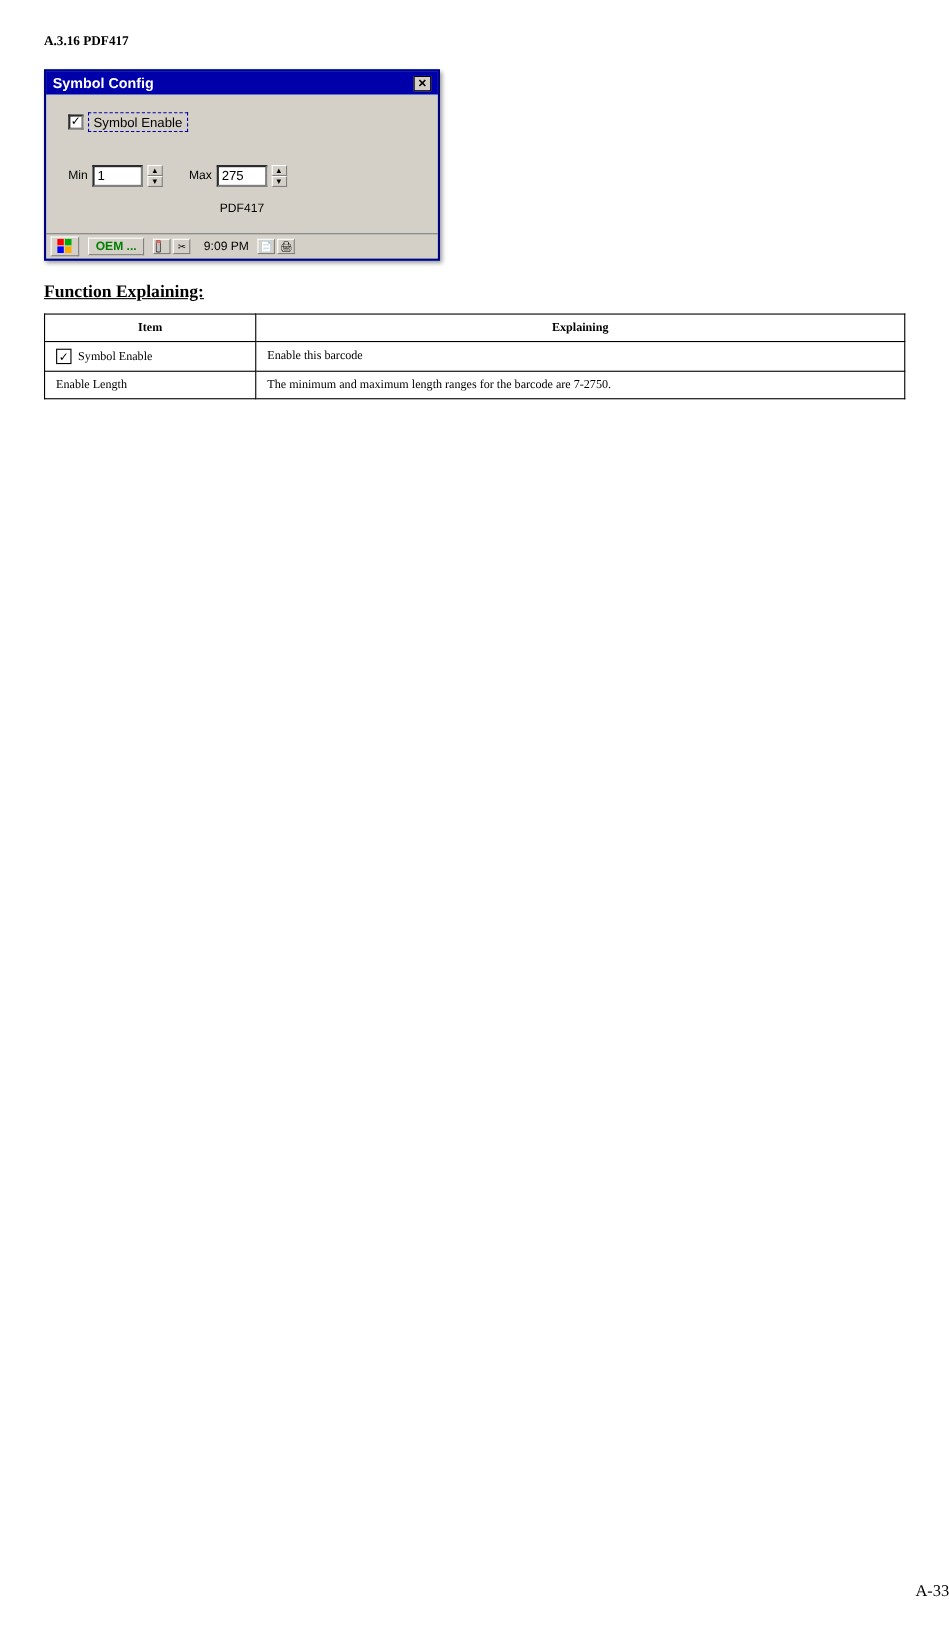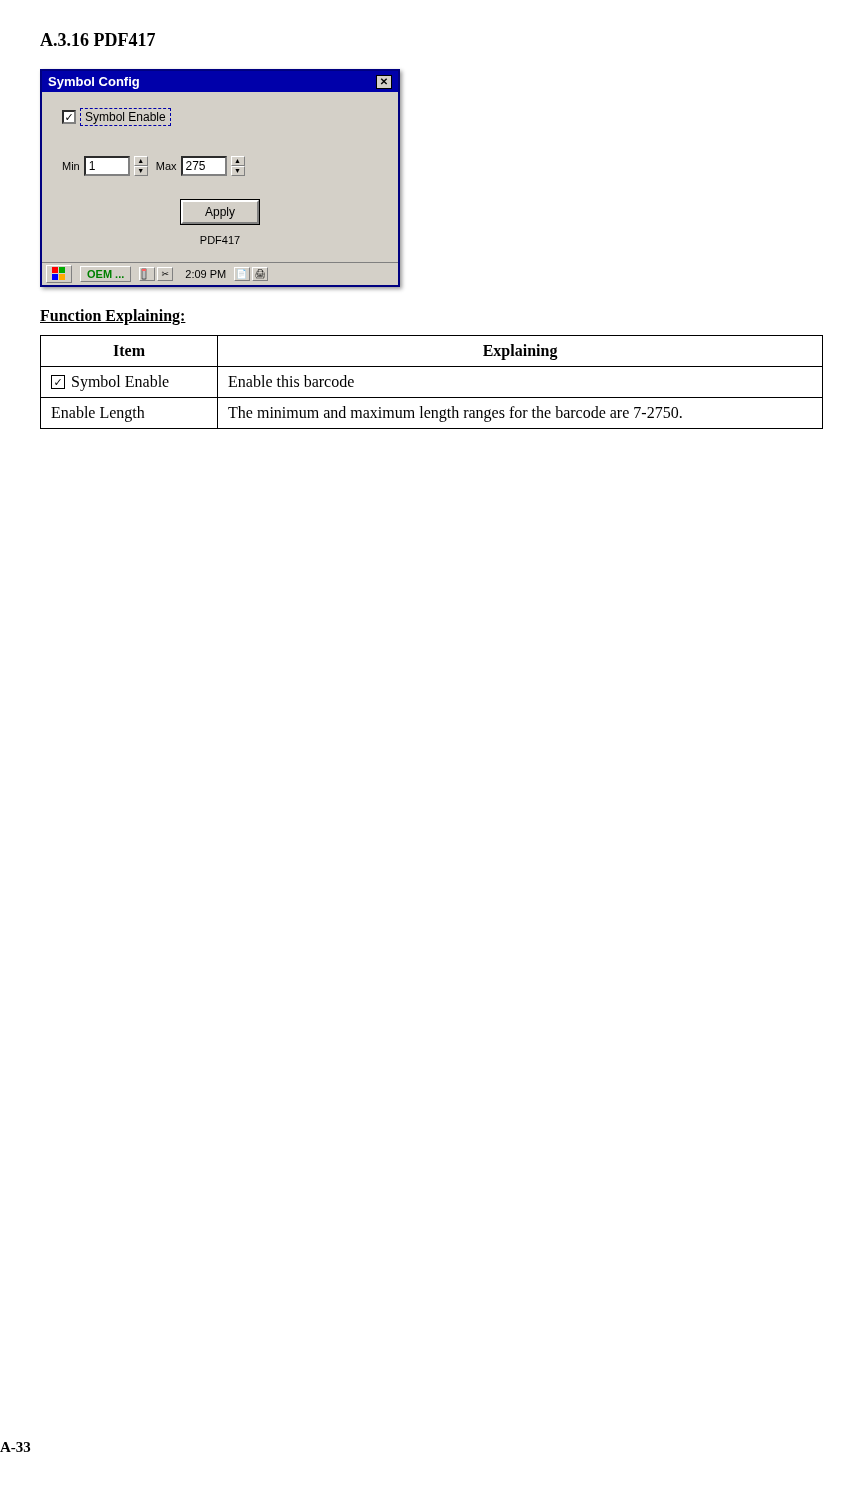--- a/index.html
+++ b/index.html
@@ -13,7 +13,7 @@
     }
 
     .page-title {
-      font-size: 18px;
+      font-size: 12px;
       font-weight: bold;
       margin-bottom: 18px;
     }

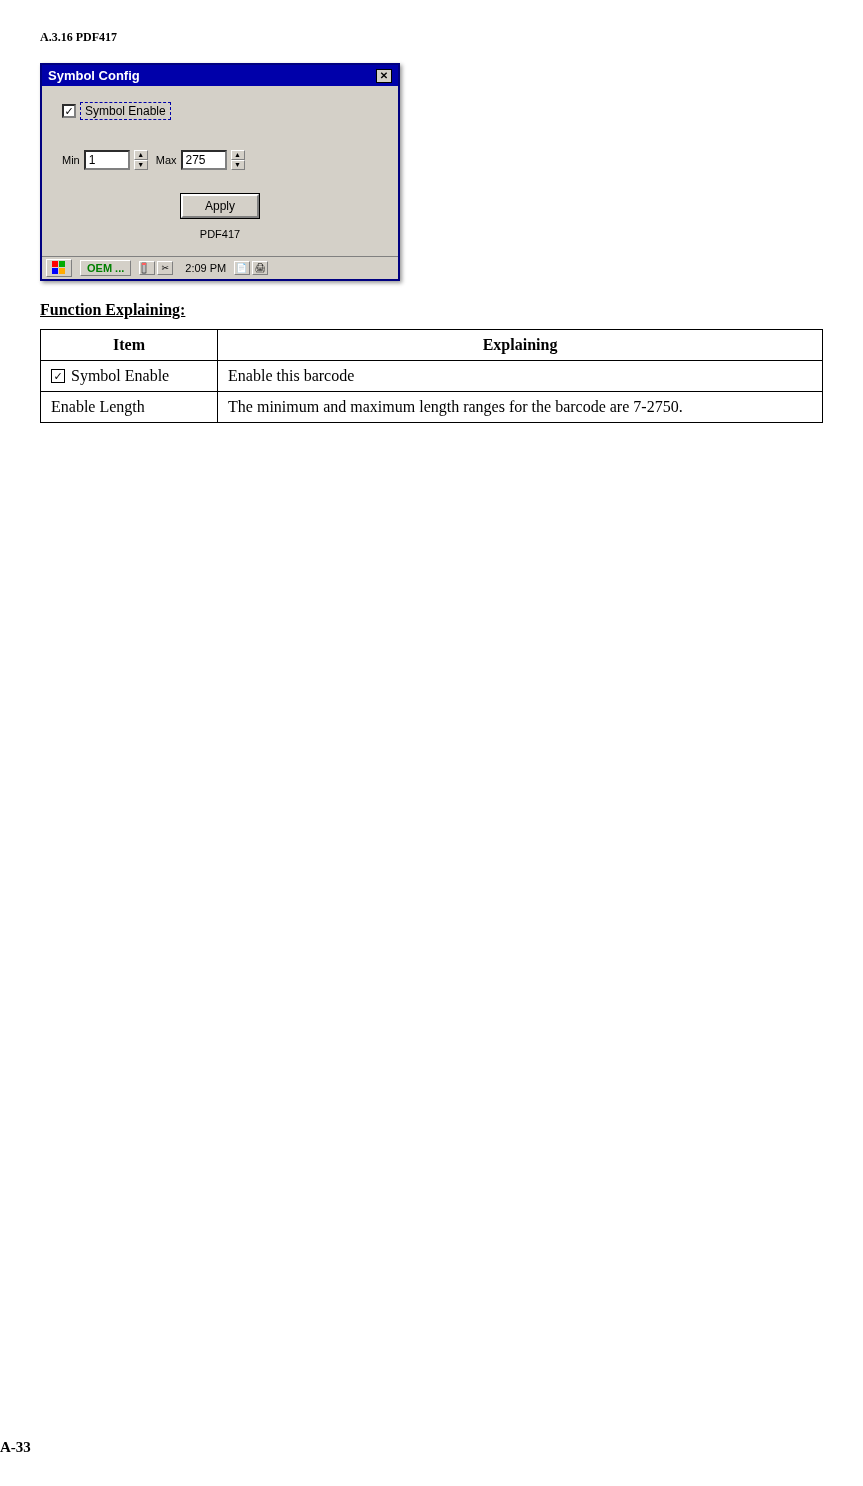--- a/index.html
+++ b/index.html
@@ -94,8 +94,8 @@
     .minmax-row {
       display: flex;
       align-items: center;
-      gap: 8px;
-      margin-bottom: 24px;
+      gap: 24px;
+      margin-bottom: 14px;
     }
 
     .field-group {

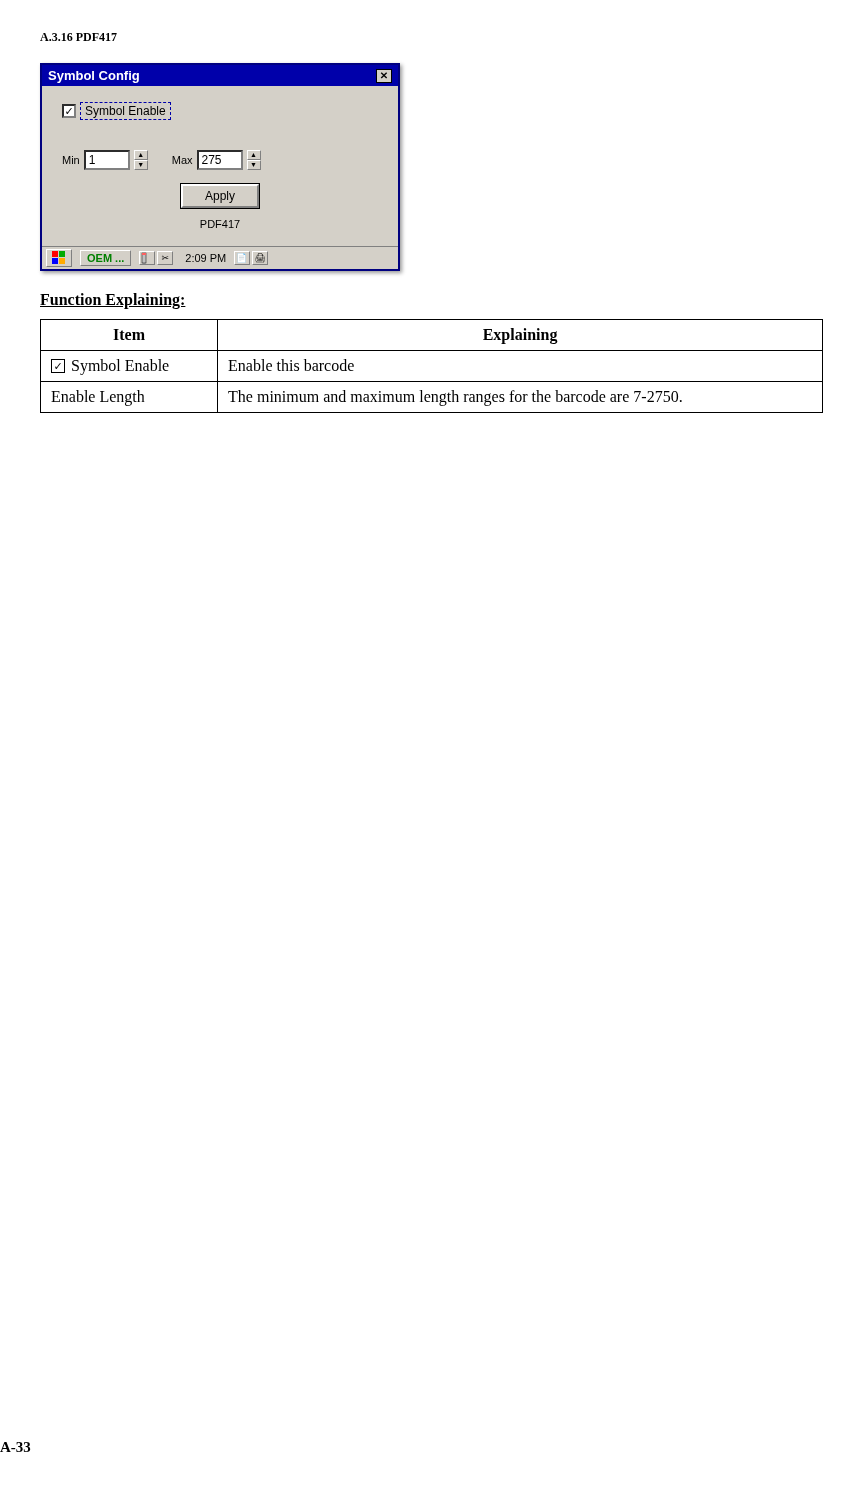--- a/index.html
+++ b/index.html
@@ -332,9 +332,6 @@
       </div>
     </div>
 
-    <div class="apply-row">
-      <button class="win-button">Apply</button>
-    </div>
 
     <div class="dialog-footer-label">PDF417</div>
   </div>

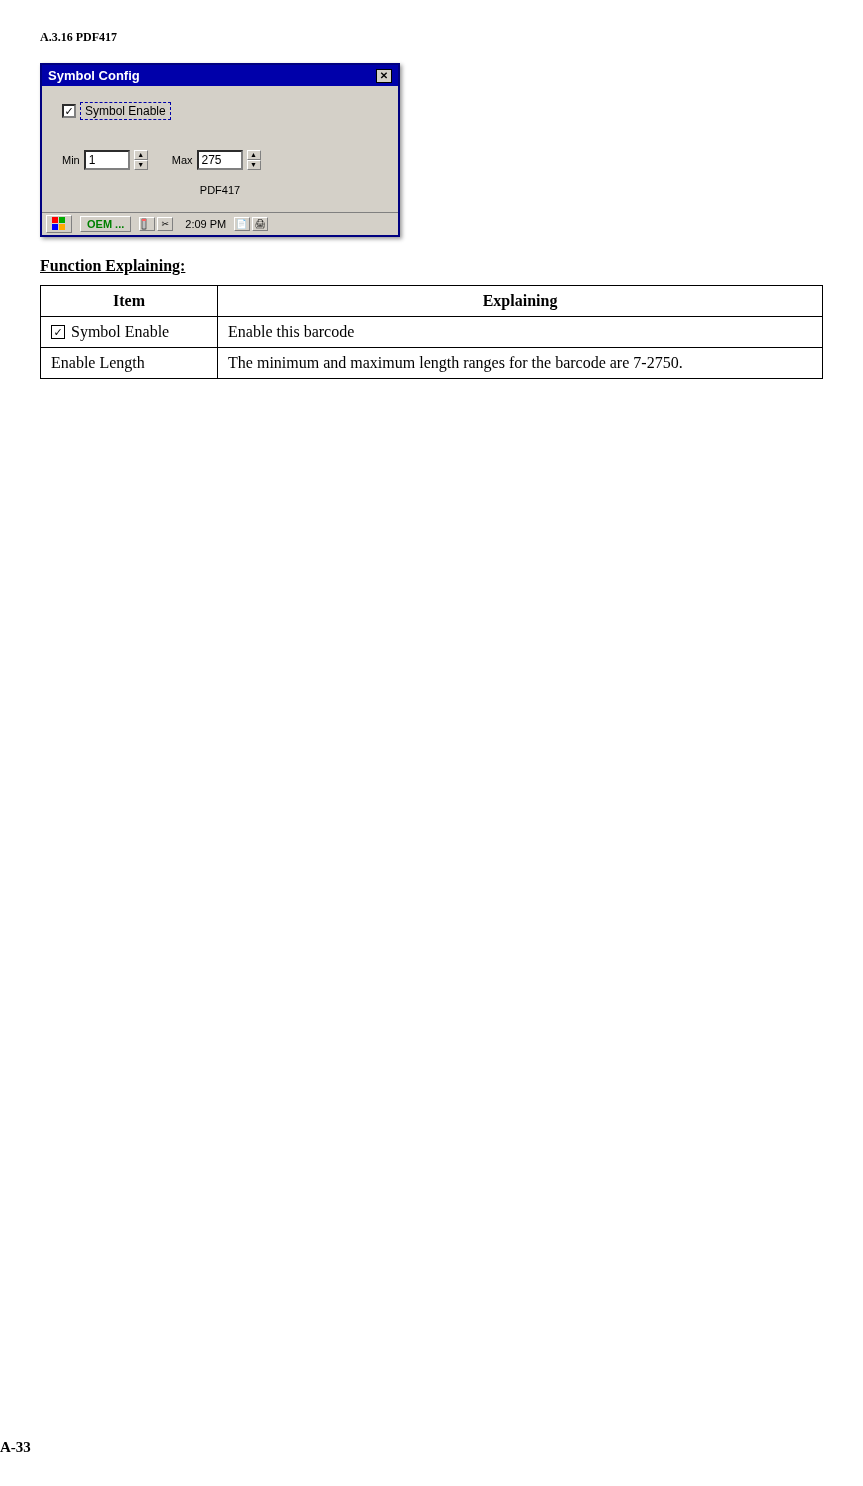--- a/index.html
+++ b/index.html
@@ -361,7 +361,7 @@
       <div class="taskbar-icon-small">✂</div>
     </div>
 
-    <span class="taskbar-time">2:09 PM</span>
+    <span class="taskbar-time">9:09 PM</span>
 
     <div class="taskbar-icons">
       <div class="taskbar-icon-small">📄</div>

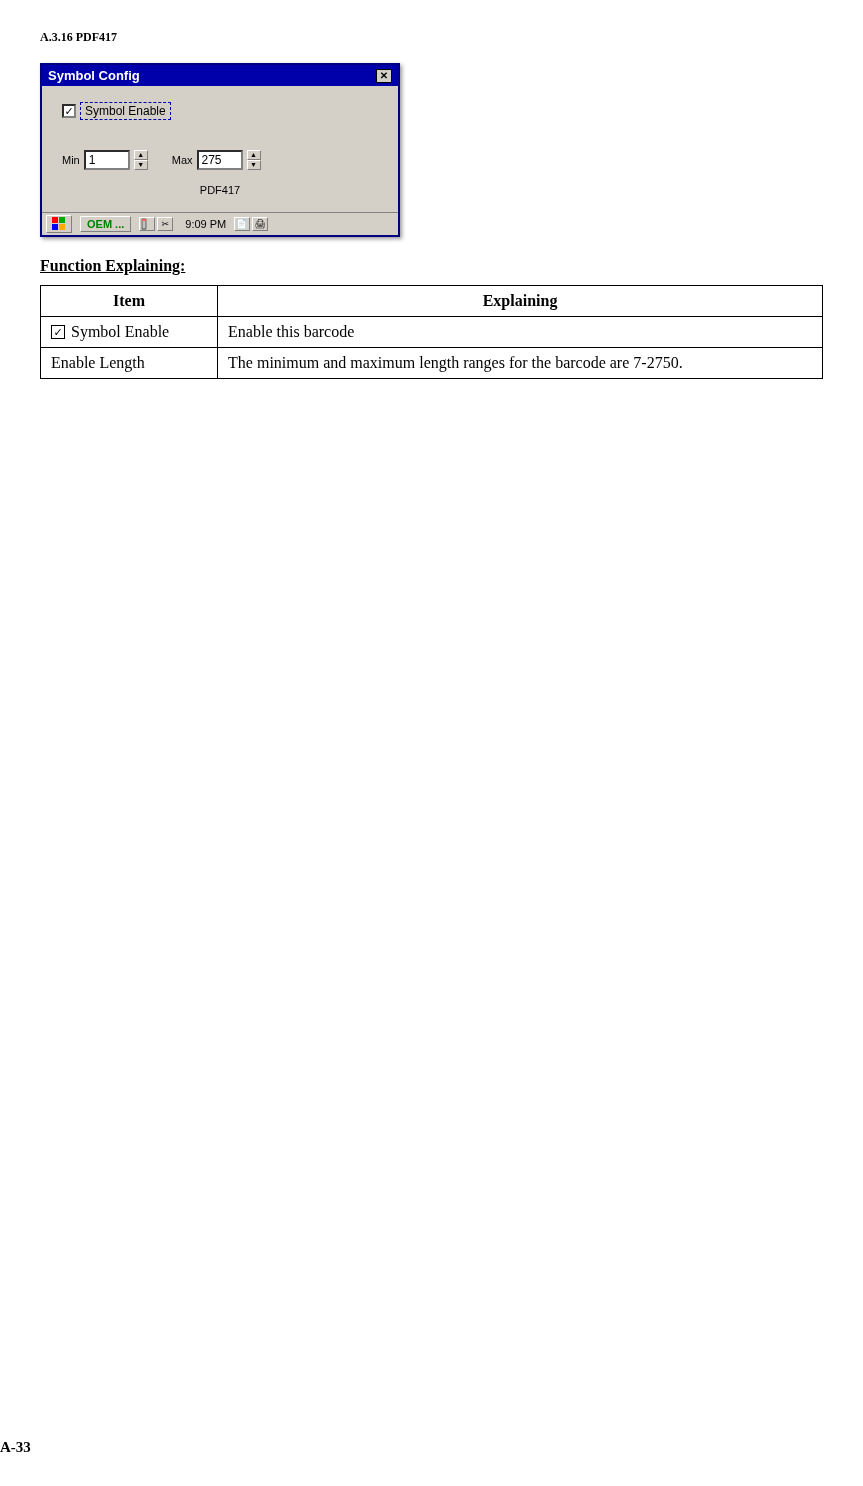--- a/index.html
+++ b/index.html
@@ -241,7 +241,7 @@
       width: 100%;
       border-collapse: collapse;
       margin-bottom: 20px;
-      font-size: 16px;
+      font-size: 11px;
       padding-left: 46px;
     }
 

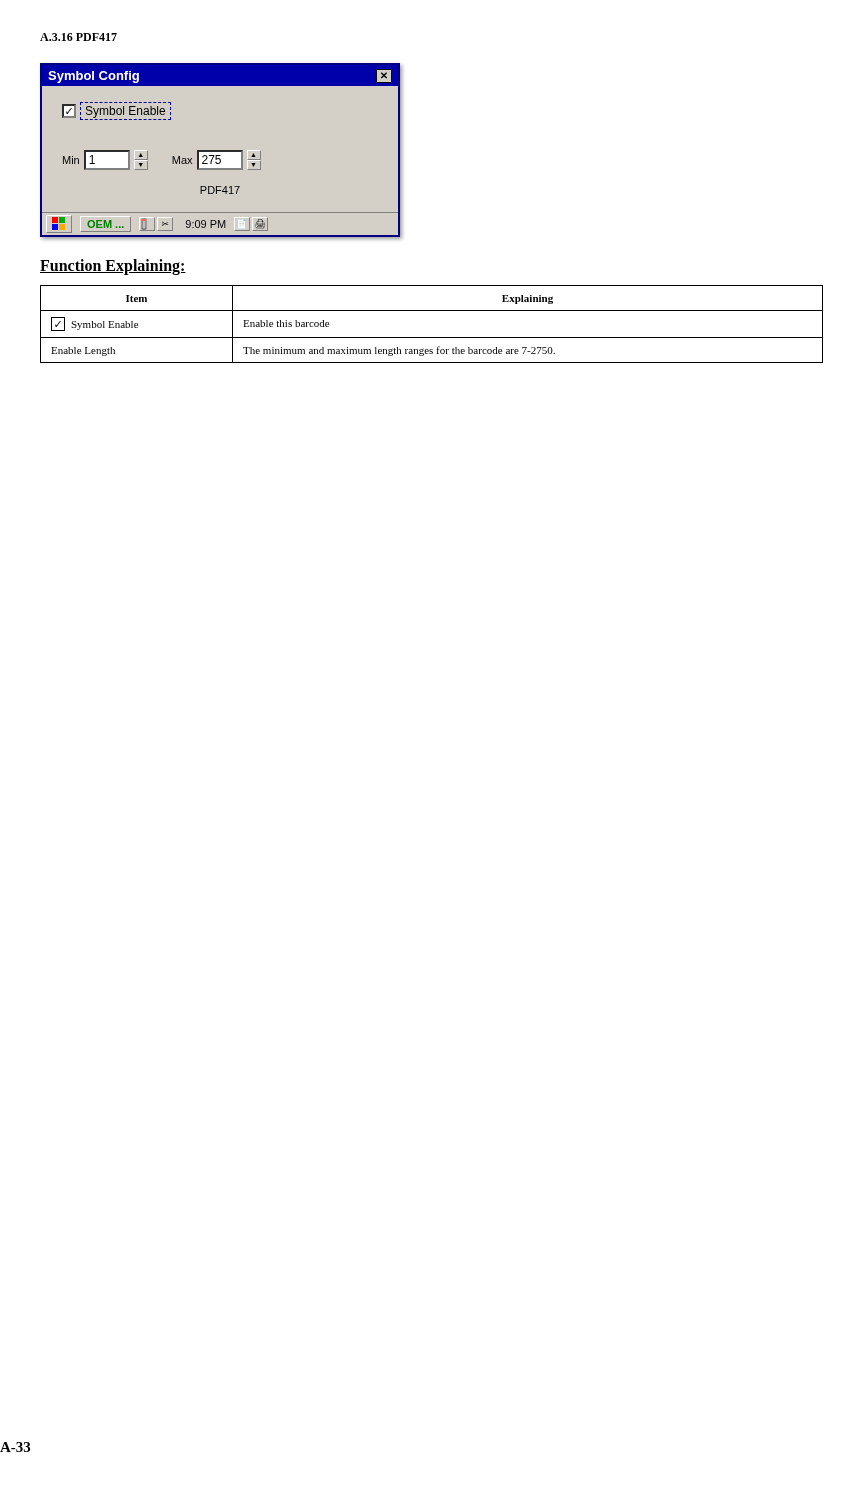--- a/index.html
+++ b/index.html
@@ -283,9 +283,9 @@
     }
 
     .page-footer {
-      text-align: left;
+      text-align: right;
       font-size: 15px;
-      font-weight: bold;
+      font-weight: normal;
       margin-top: 56px;
       position: absolute;
       bottom: 30px;

